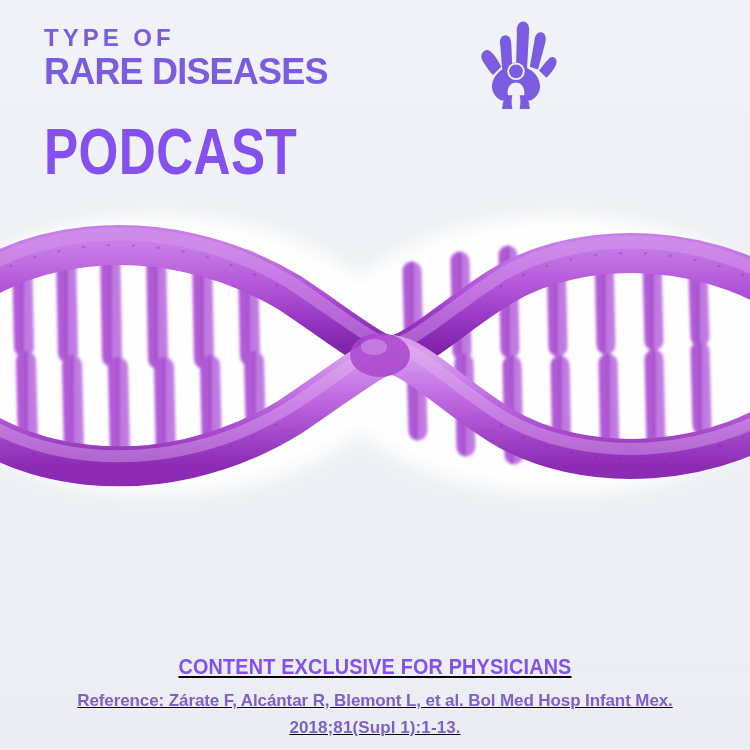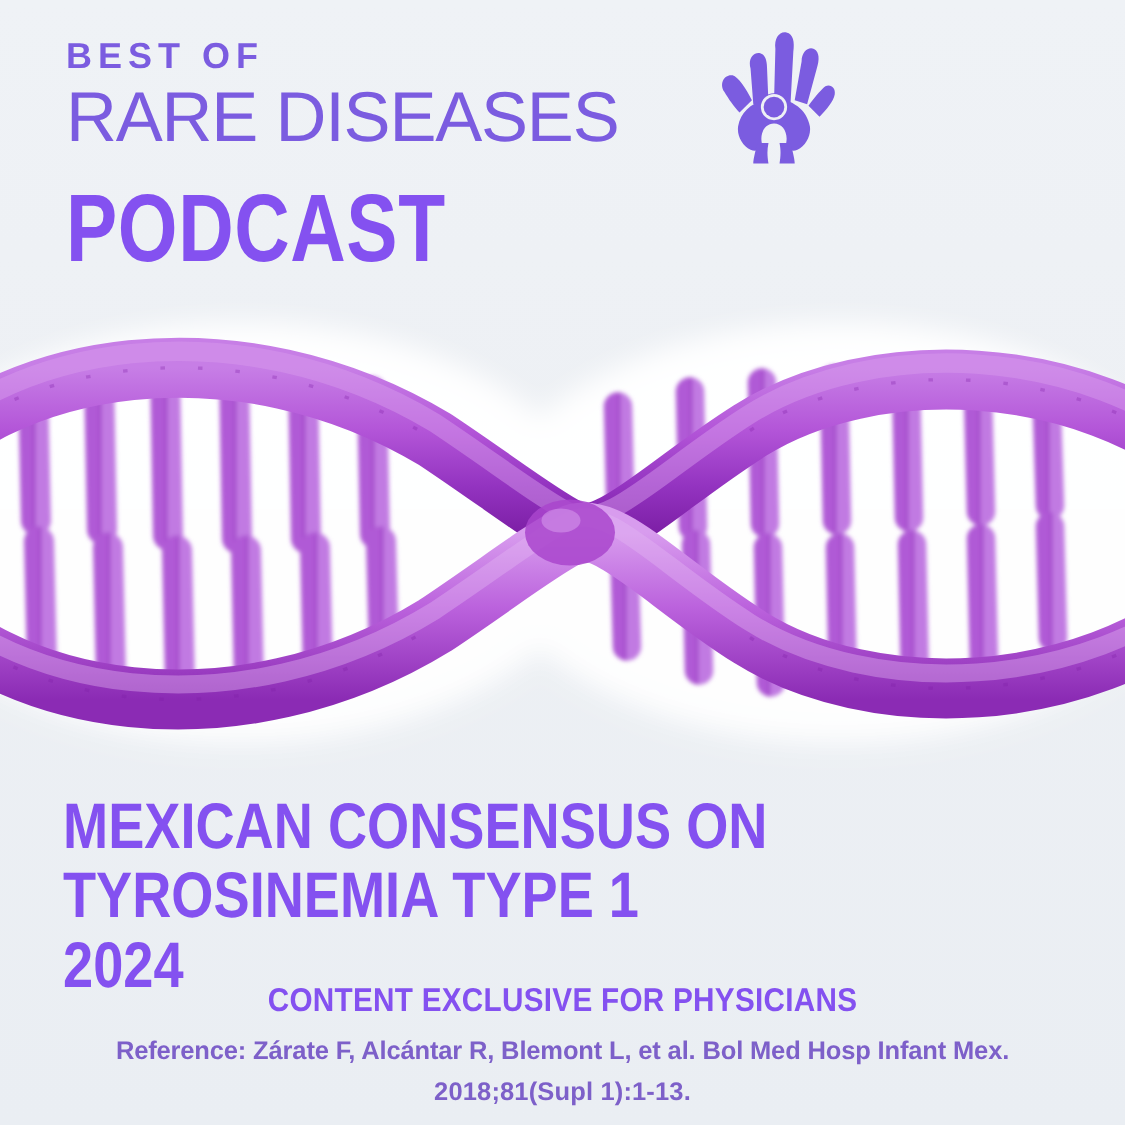--- a/index.html
+++ b/index.html
@@ -145,7 +145,7 @@
   <div class="brand">
     <div class="brand-row">
       <div class="brand-words">
-        <div class="best-of">BEST OF</div>
+        <div class="best-of">TYPE OF</div>
         <div class="rare-diseases">RARE DISEASES</div>
       </div>
 

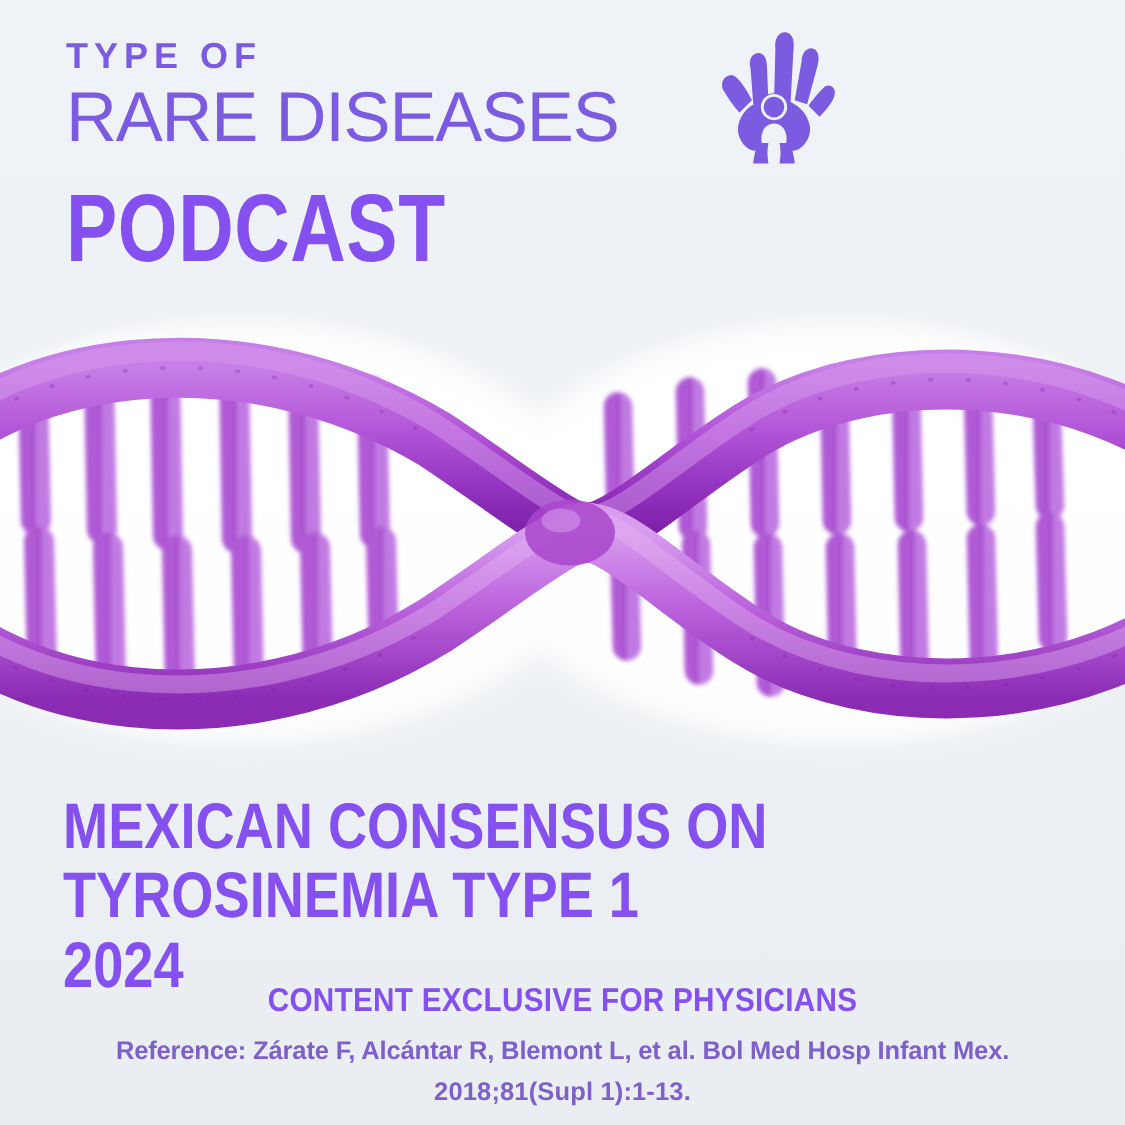--- a/index.html
+++ b/index.html
@@ -50,8 +50,8 @@
     margin-bottom: 4px;
   }
   .rare-diseases {
-    font-size: 47px;
-    font-weight: 400;
+    font-size: 36px;
+    font-weight: 700;
     letter-spacing: -0.8px;
     color: #7b5ce0;
     line-height: 1.02;

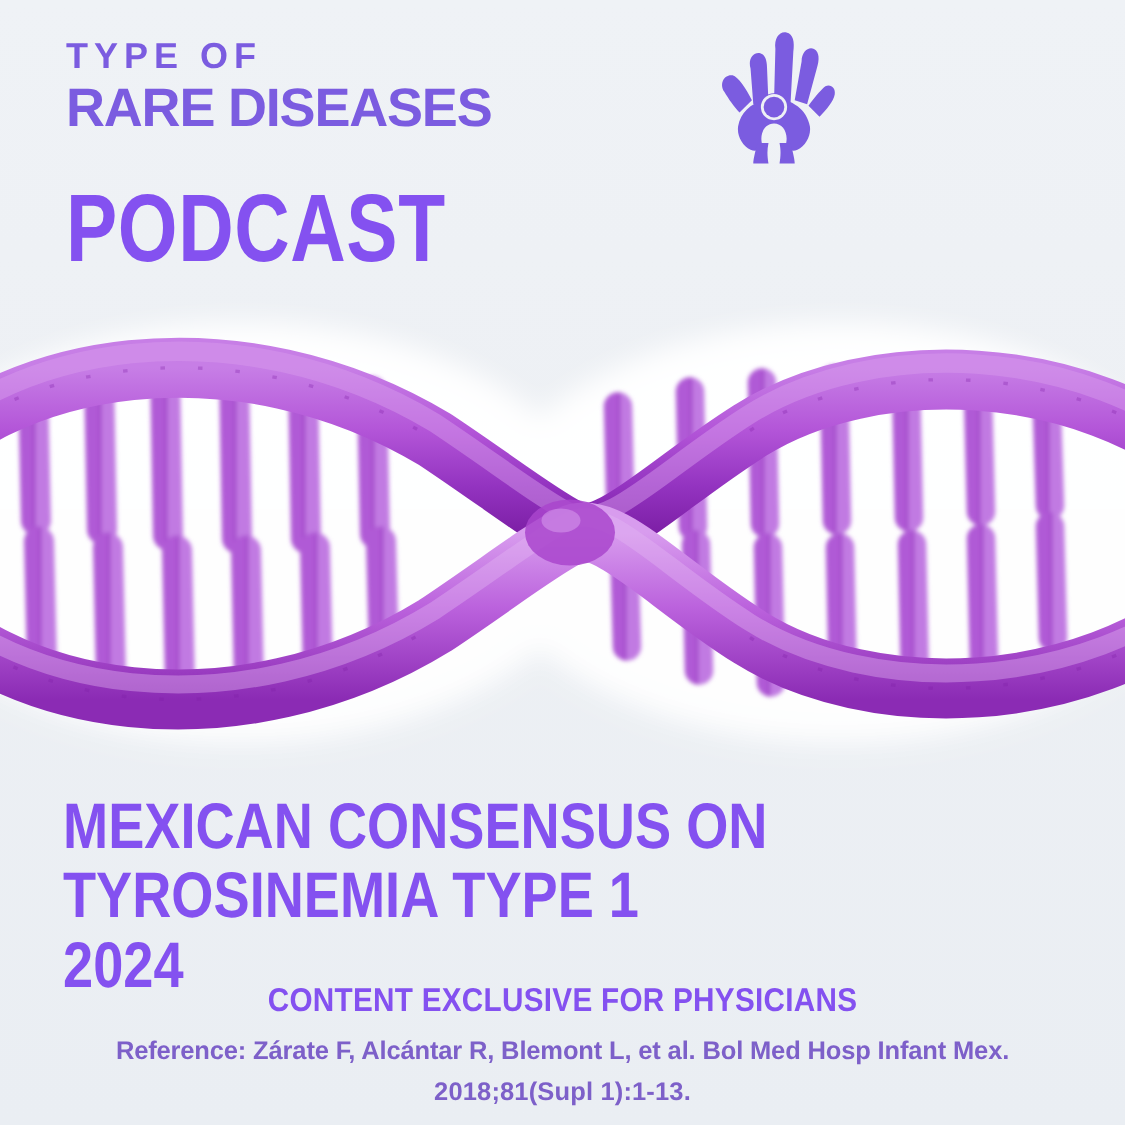--- a/index.html
+++ b/index.html
@@ -270,11 +270,6 @@
     </svg>
   </div>
 
-  <div class="title-block">
-    <div class="title-line">MEXICAN CONSENSUS ON</div>
-    <div class="title-line">TYROSINEMIA TYPE 1</div>
-    <div class="title-line">2024</div>
-  </div>
 
   <div class="footer">
     <div class="exclusive">CONTENT EXCLUSIVE FOR PHYSICIANS</div>

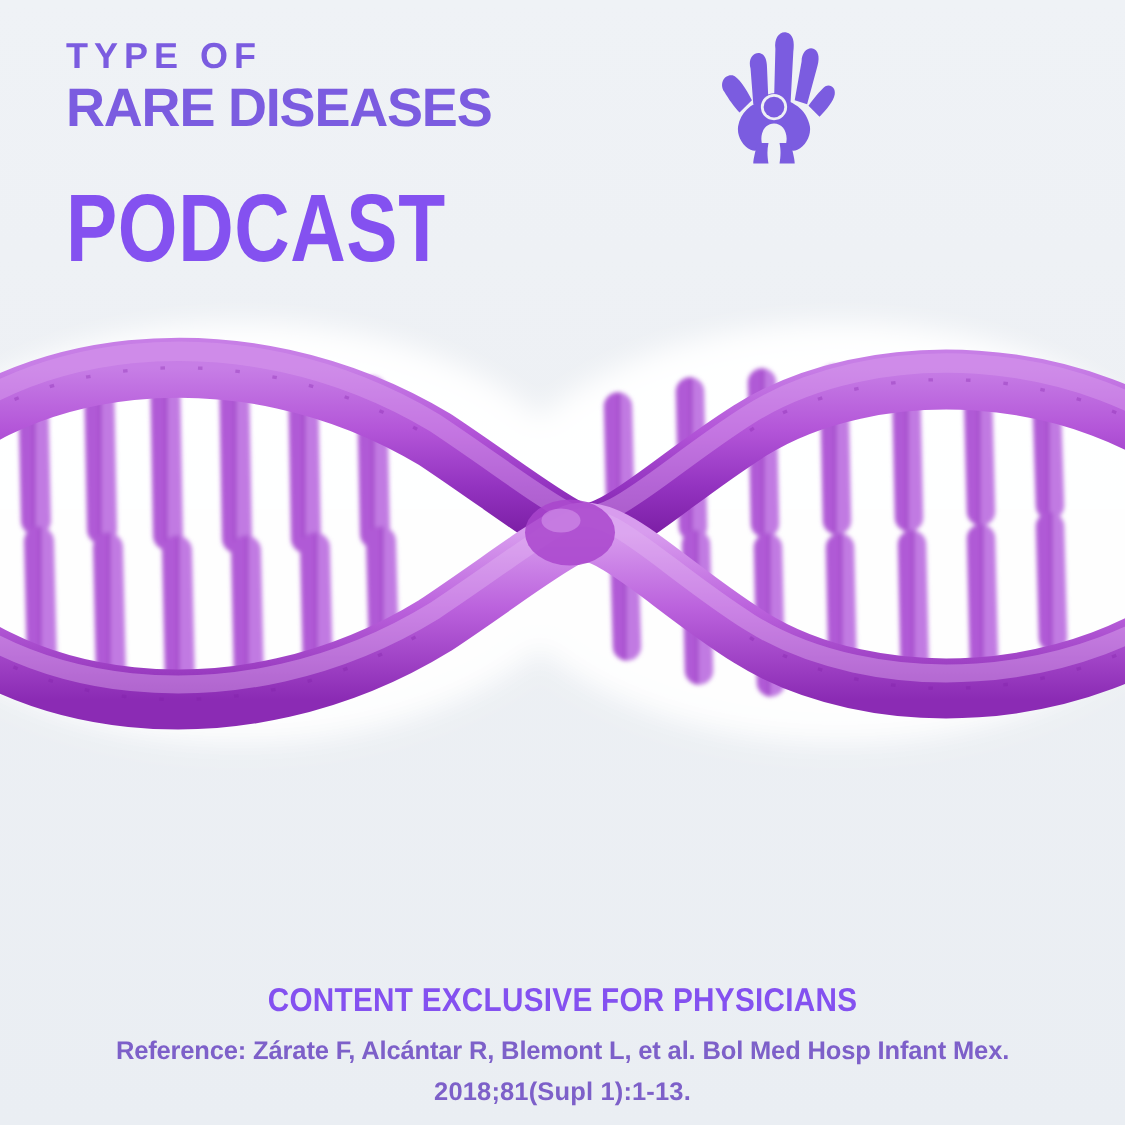--- a/index.html
+++ b/index.html
@@ -116,6 +116,7 @@
     text-align: center;
     padding: 0 56px;
     box-sizing: border-box;
+    text-decoration: underline;
   }
   .exclusive {
     font-size: 22px;

